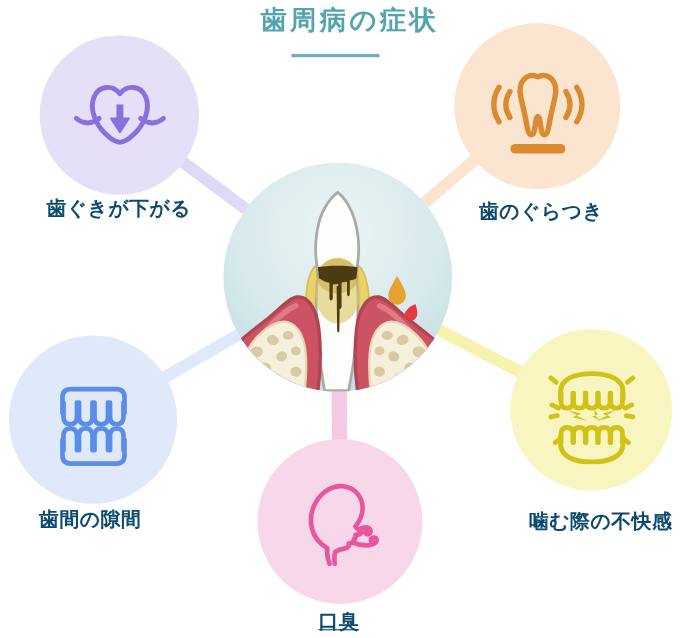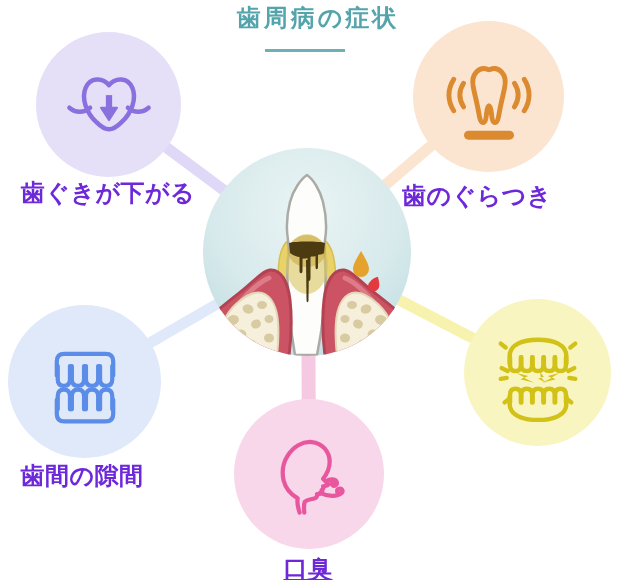--- a/index.html
+++ b/index.html
@@ -14,7 +14,7 @@
   .circle{position:absolute;border-radius:50%;display:flex;align-items:center;
          justify-content:center;z-index:2;}
   .node-label{position:absolute;transform:translateX(-50%);white-space:nowrap;
-         font-weight:700;font-size:24px;color:#6d28d9;letter-spacing:0.5px;z-index:3;}
+         font-weight:700;font-size:18px;color:#0c4a6e;letter-spacing:0.5px;z-index:3;}
   #c-purple{left:36px;top:32px;width:145px;height:145px;background:#E5E0F8;}
   #c-peach {left:413px;top:21px;width:151px;height:151px;background:#FBE5D1;}
   #c-blue  {left:8px;top:305px;width:153px;height:153px;background:#DFE9FA;}

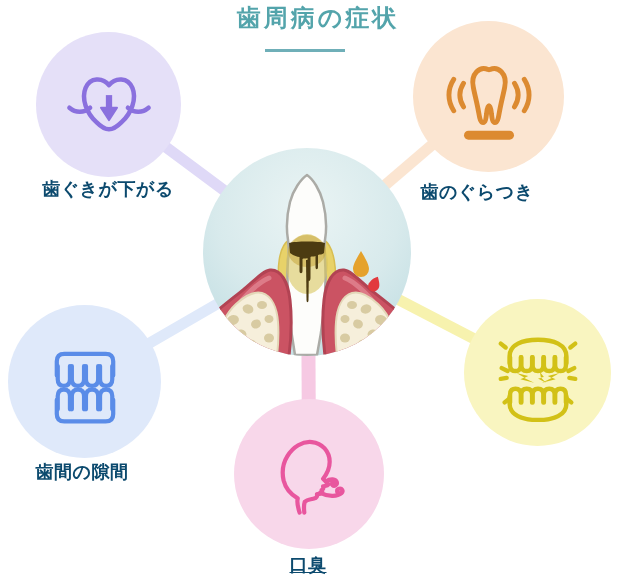--- a/index.html
+++ b/index.html
@@ -22,7 +22,7 @@
   #c-pink  {left:234px;top:399px;width:150px;height:150px;background:#F8D7EA;}
   #c-center{left:203px;top:148px;width:208px;height:208px;}
   #l-purple{left:108px;top:177px;}
-  #l-peach {left:477px;top:180px;font-family:Liberation Mono, monospace;}
+  #l-peach {left:492px;top:180px;font-family:Liberation Mono, monospace;}
   #l-blue  {left:82px;top:460px;text-align:right;}
   #l-yellow{left:546px;top:462px;}
   #l-pink  {left:308px;top:553px;text-decoration:underline;}

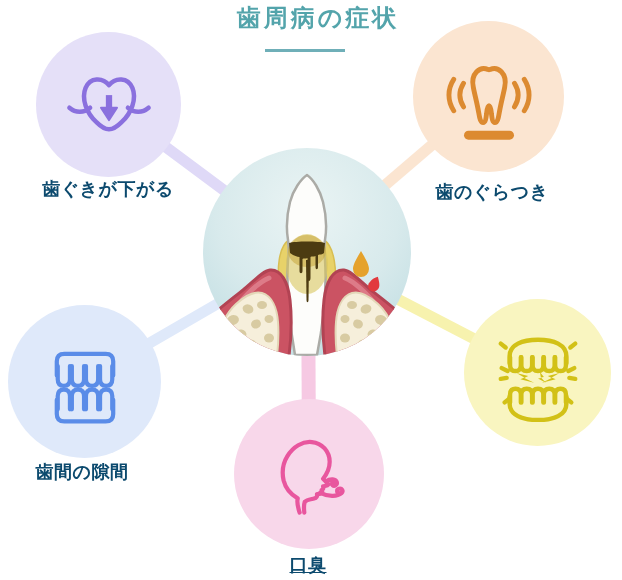--- a/index.html
+++ b/index.html
@@ -123,6 +123,7 @@
       </g>
     </svg>
   </div>
+  <div class="node-label" id="l-yellow">噛む際の不快感</div>
 
   <div class="circle" id="c-pink">
     <svg width="94" height="94" viewBox="0 0 100 100">

